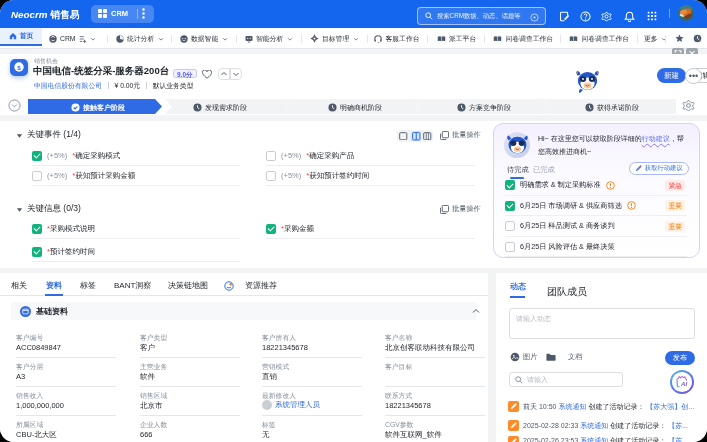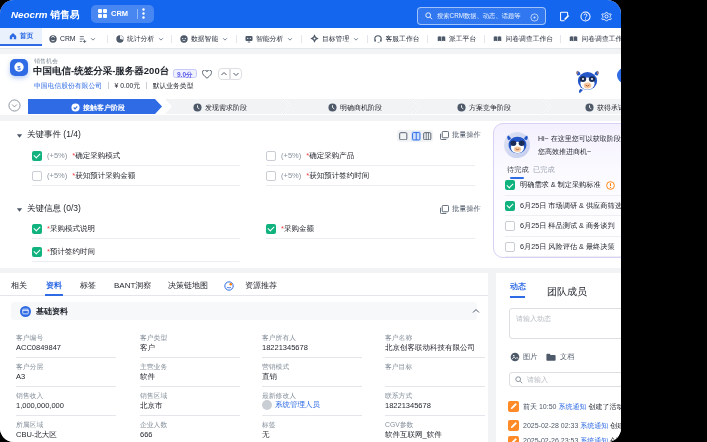--- a/index.html
+++ b/index.html
@@ -4,7 +4,7 @@
 <style>
 *{margin:0;padding:0;box-sizing:border-box;font-family:"Liberation Sans",sans-serif;}
 html,body{width:707px;height:442px;background:#000;overflow:hidden;}
-#page{position:absolute;left:0;top:0;width:621px;height:442px;border-radius:14px;overflow:hidden;background:#F2F3F5;}
+#page{position:absolute;left:0;top:0;width:707px;height:442px;border-radius:14px;overflow:hidden;background:#F2F3F5;}
 .abs{position:absolute;}
 svg{display:block;}
 

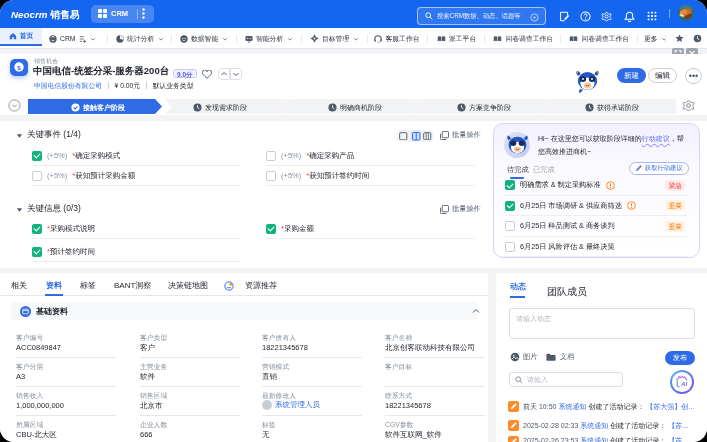--- a/index.html
+++ b/index.html
@@ -29,7 +29,7 @@
 #score{position:absolute;left:173px;top:14.5px;height:9.5px;padding:0 3px;background:#F0F1FE;border:0.5px solid #C5C8F8;color:#5B5BE8;font-size:6.5px;border-radius:2.5px;line-height:9.5px;font-weight:bold;}
 #eline2{position:absolute;left:34px;top:26.5px;font-size:6.8px;color:#1D2129;display:flex;align-items:center;gap:6px;white-space:nowrap;}
 .vline{width:0.5px;height:7px;background:#C9CDD4;display:inline-block;}
-.btn{position:absolute;height:15px;border-radius:8px;font-size:7.5px;display:flex;align-items:center;justify-content:center;}
+.btn{position:absolute;height:15px;border-radius:8px;font-size:7.5px;display:flex;align-items:center;justify-content:center;margin-left:40px;}
 #btnnew{left:617px;top:14px;width:29px;background:#2F6BE4;color:#fff;}
 #btnedit{left:648px;top:14px;width:29px;background:#fff;border:0.5px solid #C9CDD4;color:#1D2129;}
 #btnmore{position:absolute;left:685px;top:14px;width:17px;height:16px;border-radius:8px;border:1px solid #C9CDD4;background:#fff;color:#4E5969;font-size:9px;display:flex;align-items:center;justify-content:center;letter-spacing:0;}

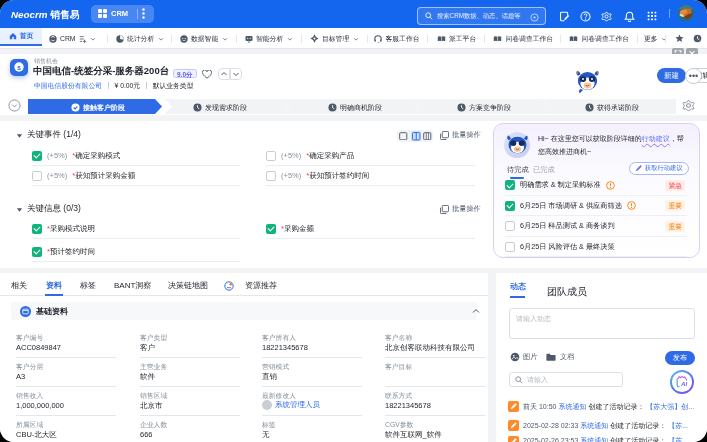--- a/index.html
+++ b/index.html
@@ -619,7 +619,7 @@
         </svg>
       <span>图片</span>
     </div>
-    <div class="abs" style="left:50px;top:79px;display:flex;align-items:center;gap:4px;font-size:7.2px;color:#4E5969">
+    <div class="abs" style="left:50px;top:79px;display:flex;align-items:center;gap:12px;font-size:7.2px;color:#4E5969">
       <svg width="10" height="9" viewBox="0 0 12 10">
           <path d="M0.5 1.5 a1 1 0 0 1 1-1 h3 l1 1.5 h5 a1 1 0 0 1 1 1 v5 a1 1 0 0 1 -1 1 h-9 a1 1 0 0 1 -1-1 Z" fill="#4E5969"></path>
         </svg>

